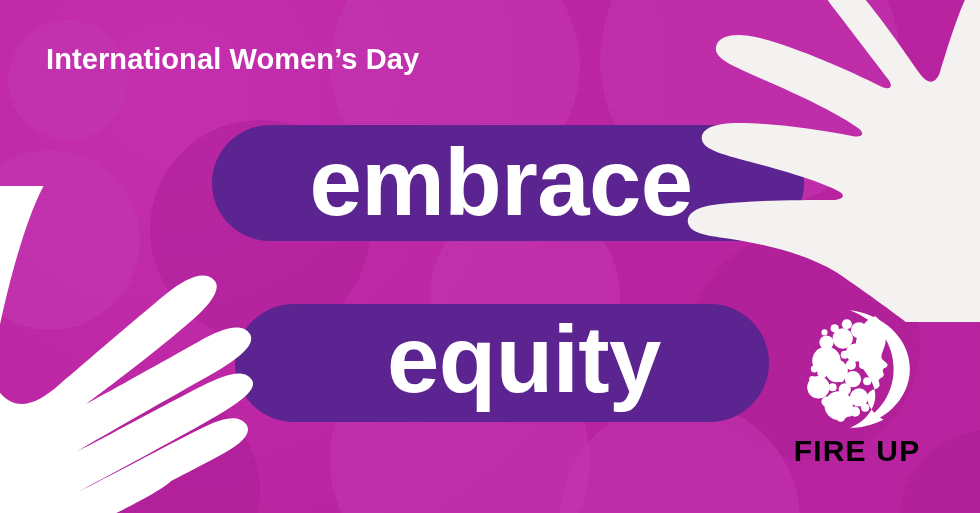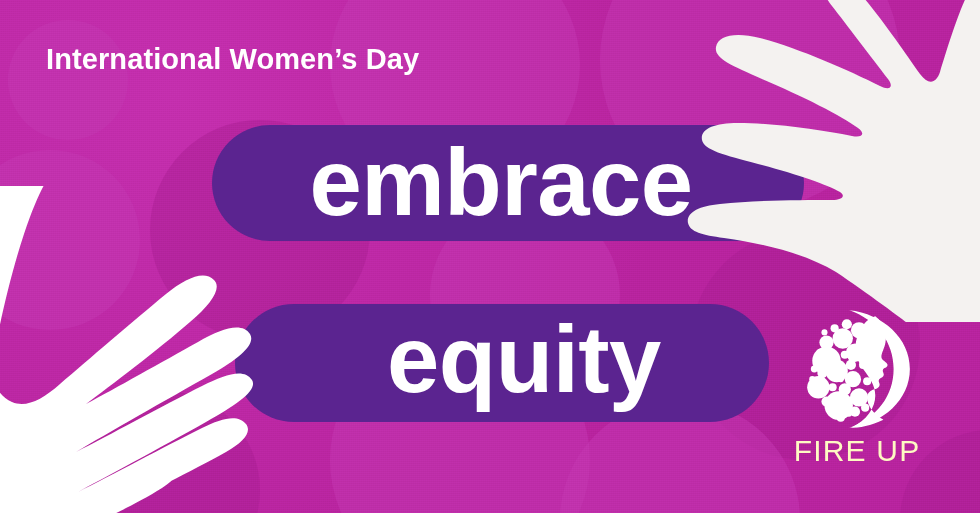--- a/index.html
+++ b/index.html
@@ -105,9 +105,9 @@
   }
   .logo-mark { width: 122px; height: 122px; margin: 0 auto; display: block; }
   .logo-text {
-    color: #fef9c3;
+    color: #000000;
     font-size: 30px;
-    font-weight: 400;
+    font-weight: 700;
     letter-spacing: 1.2px;
     margin-top: 4px;
     white-space: nowrap;

